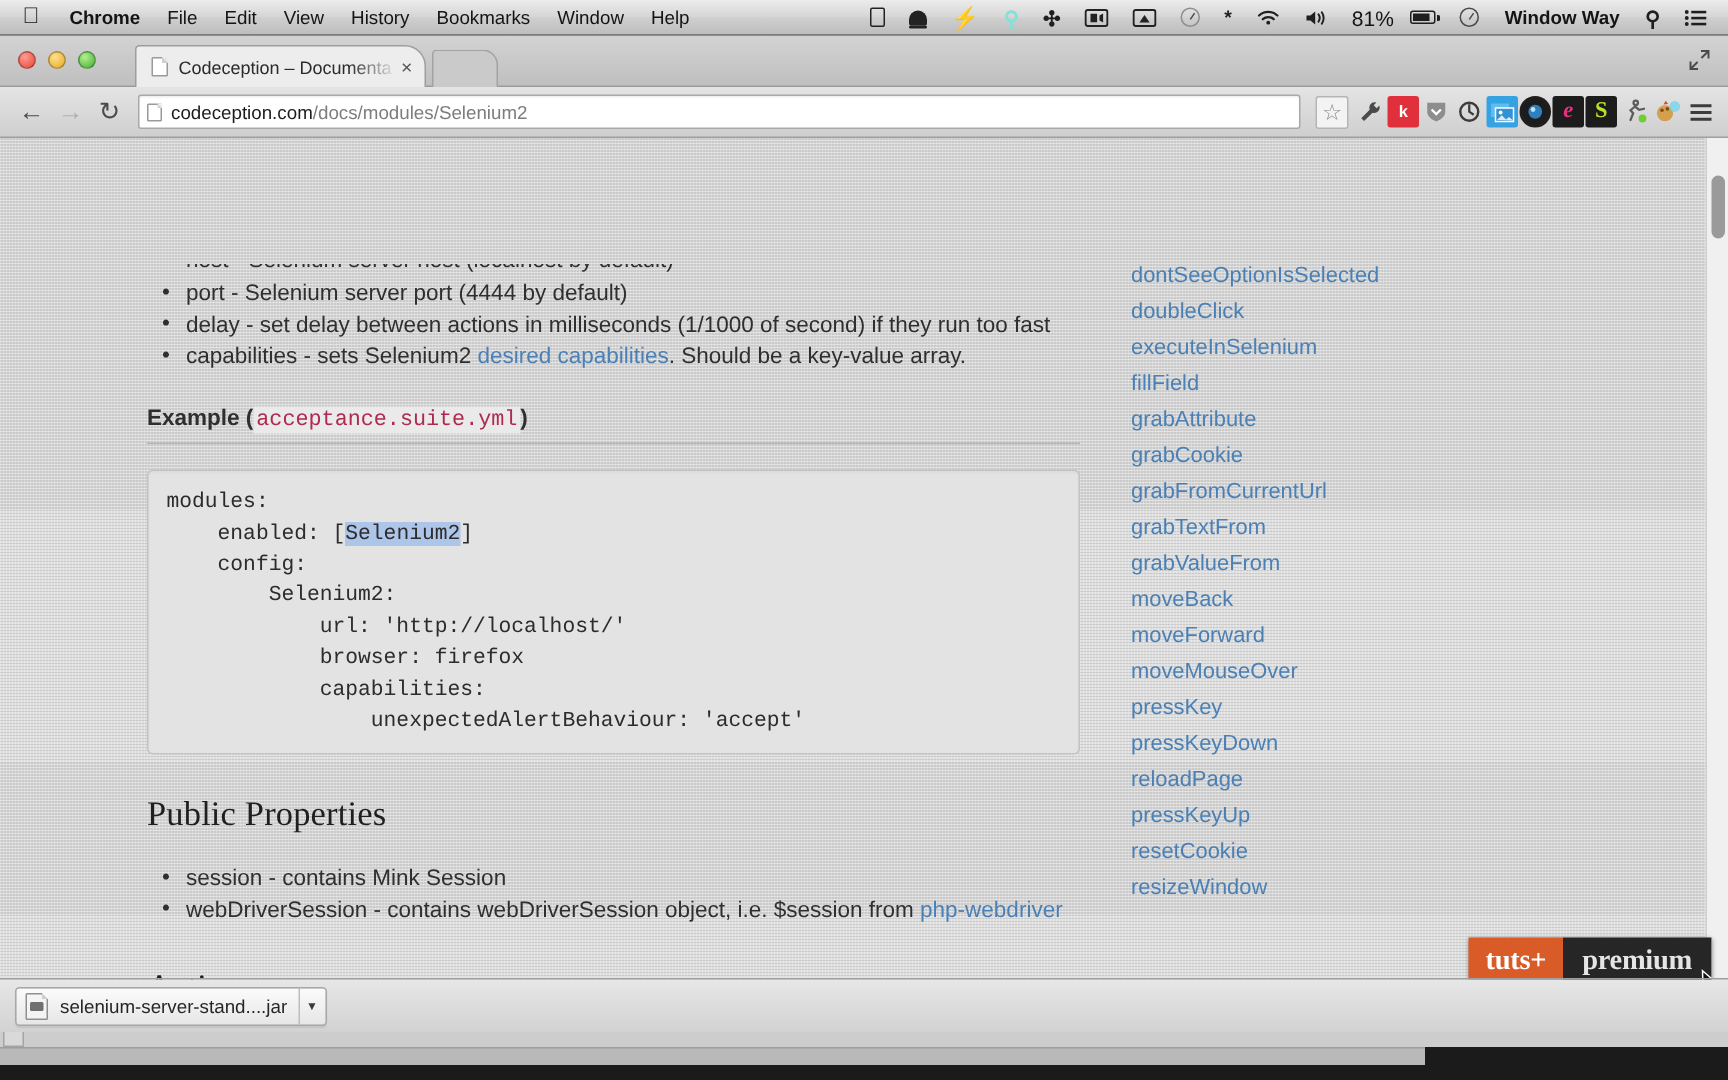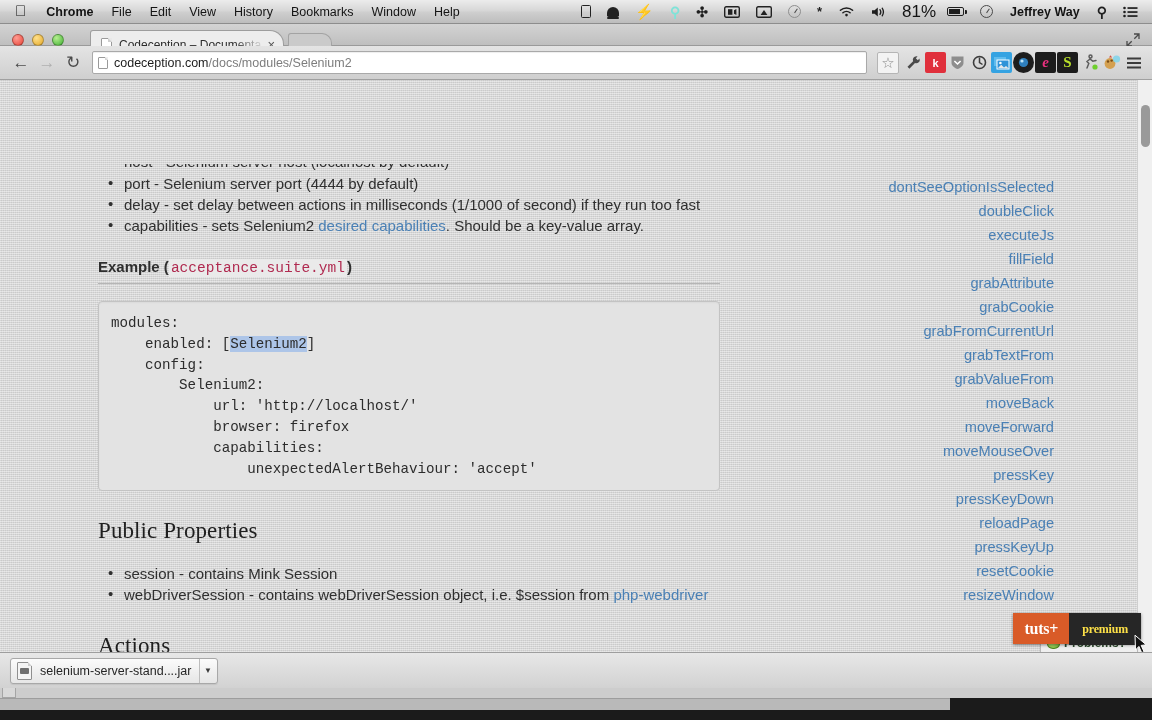--- a/index.html
+++ b/index.html
@@ -29,7 +29,7 @@
     padding: 0 8px; display: flex; align-items: center; justify-content: center;
     height: 24px; font-size: 13px; color: #1f1f1f;
   }
-  #menubar .pct { padding: 0 3px 0 7px; font-size: 17px; text-align: right; }
+  #menubar .pct { padding: 0 3px 0 7px; font-size: 14px; text-align: right; }
   #menubar .user { padding: 0 9px; font-weight: bold; font-size: 12.5px; }
 
   .ic { display:inline-block; line-height:1; }

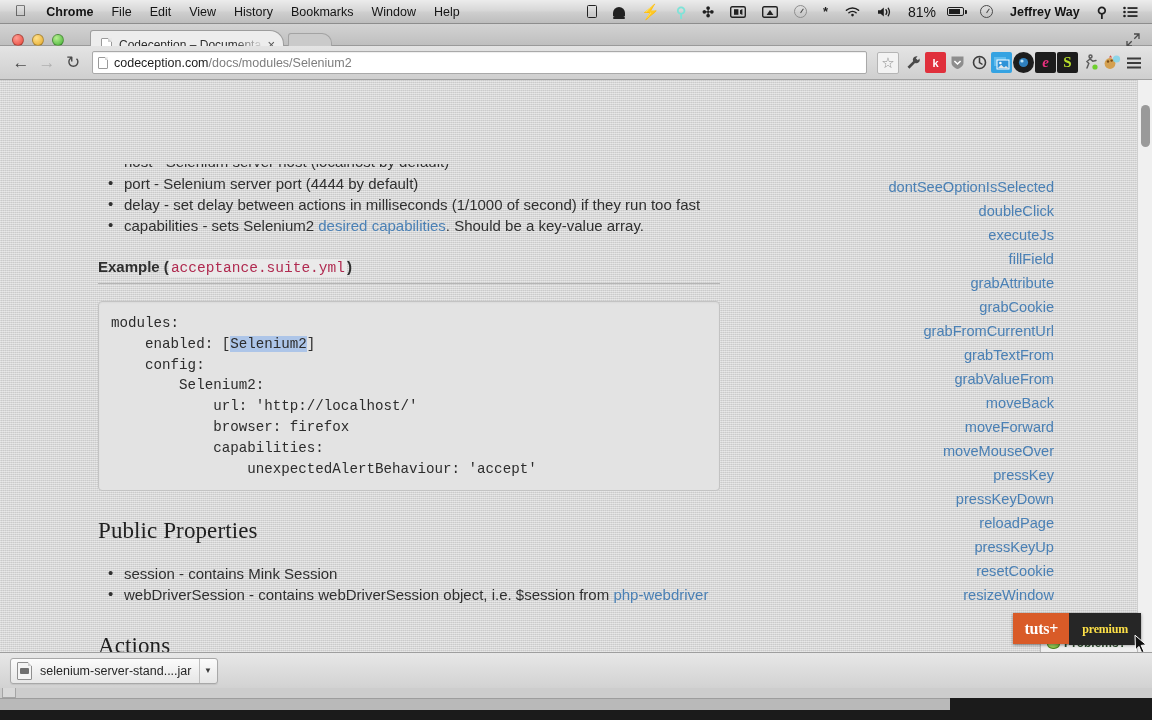--- a/index.html
+++ b/index.html
@@ -344,7 +344,7 @@
   <span class="sysicon">
       <span class="ic-circle"></span>
     </span>
-  <span class="user">Jeffrey Way</span>
+  <span class="user">Window Way</span>
   <span class="sysicon">
       <b style="font-size:14px;">⚲</b>
     </span>

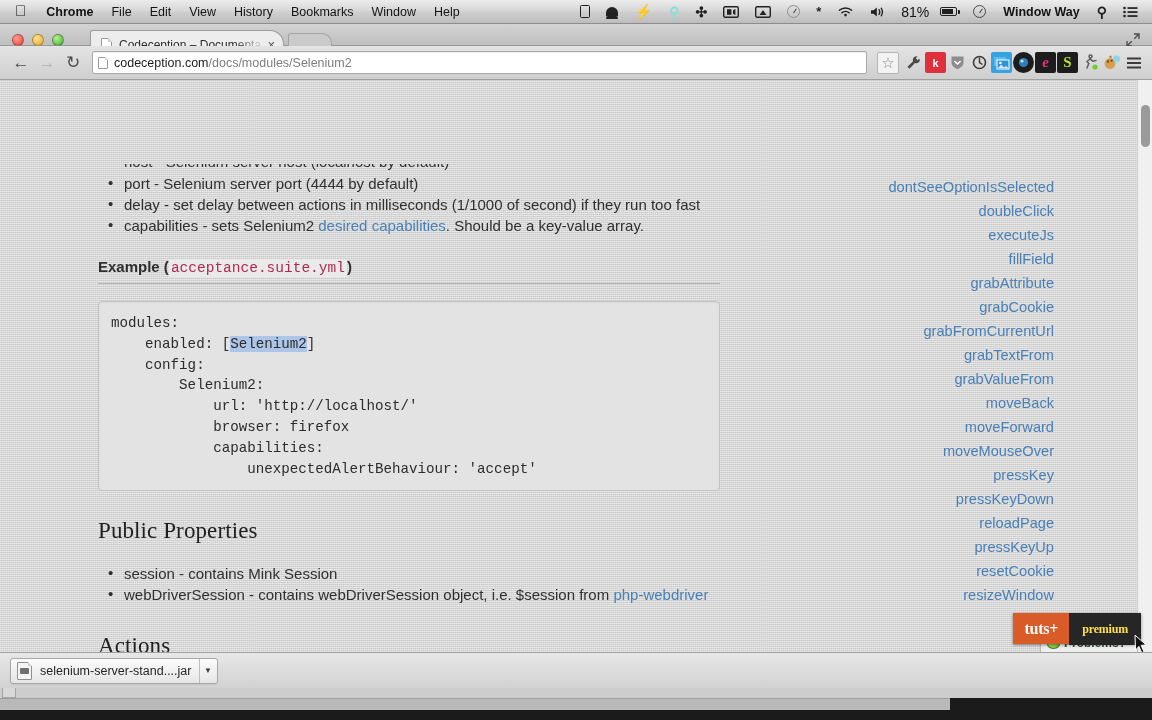--- a/index.html
+++ b/index.html
@@ -54,7 +54,7 @@
     background: #c9c9c9;
   }
   #tabstrip {
-    position: relative; height: 22px;
+    position: relative; height: 34px;
     background: linear-gradient(to bottom,#d3d3d3,#bfbfbf);
     border-bottom: 1px solid #9a9a9a;
   }

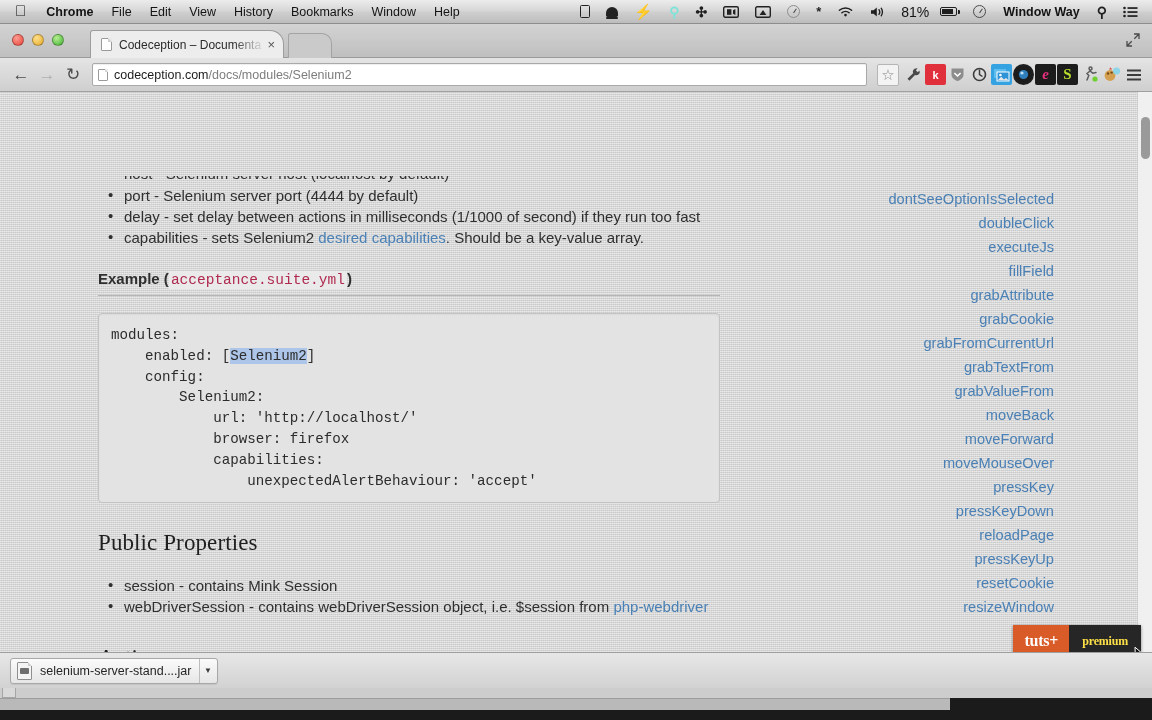--- a/index.html
+++ b/index.html
@@ -488,7 +488,7 @@
 
     </div>
 
-    <div id="sidelist" style="top:95px;text-align:right;">
+    <div id="sidelist" style="top:80px;">
       <a class="item" href="#">dontSeeOptionIsSelected</a>
       <a class="item" href="#">doubleClick</a>
       <a class="item" href="#">executeJs</a>

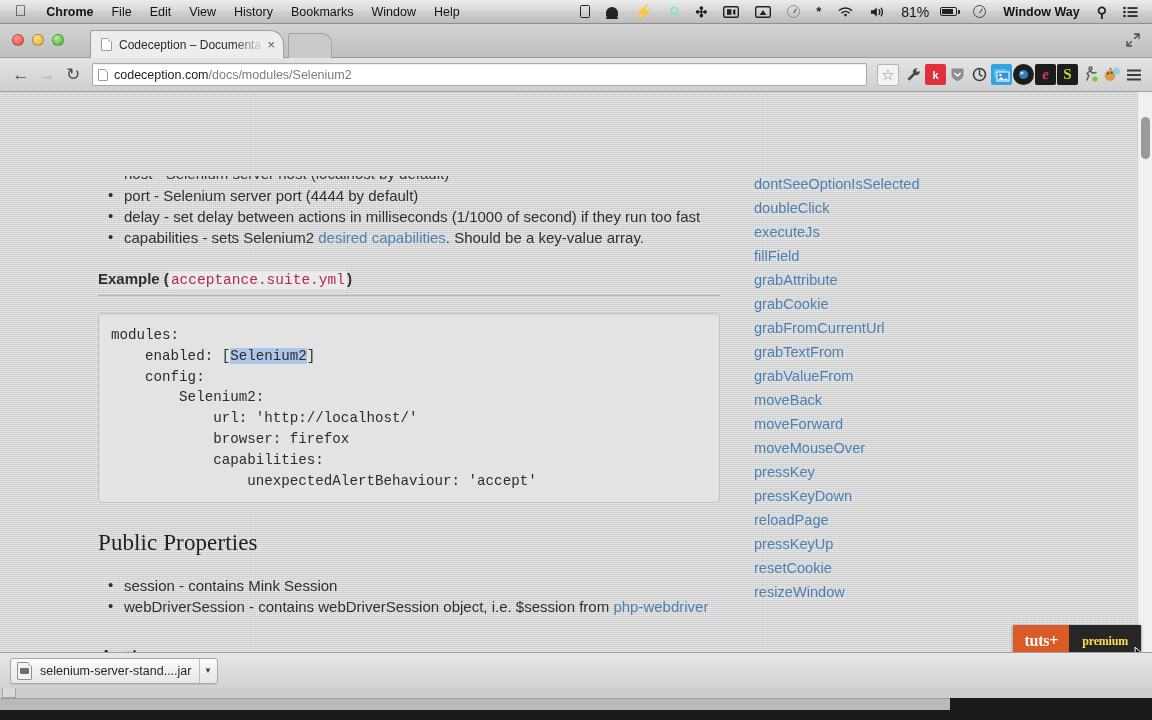--- a/index.html
+++ b/index.html
@@ -491,6 +491,7 @@
     <div id="sidelist" style="top:80px;">
       <a class="item" href="#">dontSeeOptionIsSelected</a>
       <a class="item" href="#">doubleClick</a>
+      <a class="item" href="#">executeInSelenium</a>
       <a class="item" href="#">executeJs</a>
       <a class="item" href="#">fillField</a>
       <a class="item" href="#">grabAttribute</a>

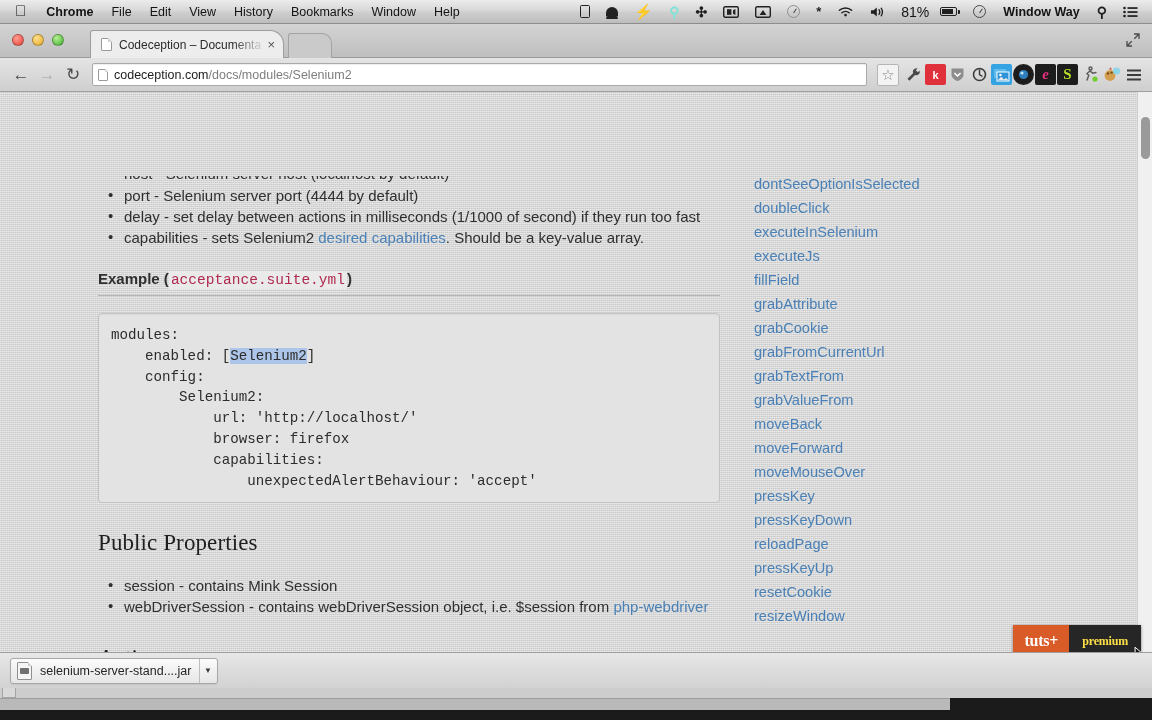--- a/index.html
+++ b/index.html
@@ -492,7 +492,6 @@
       <a class="item" href="#">dontSeeOptionIsSelected</a>
       <a class="item" href="#">doubleClick</a>
       <a class="item" href="#">executeInSelenium</a>
-      <a class="item" href="#">executeJs</a>
       <a class="item" href="#">fillField</a>
       <a class="item" href="#">grabAttribute</a>
       <a class="item" href="#">grabCookie</a>

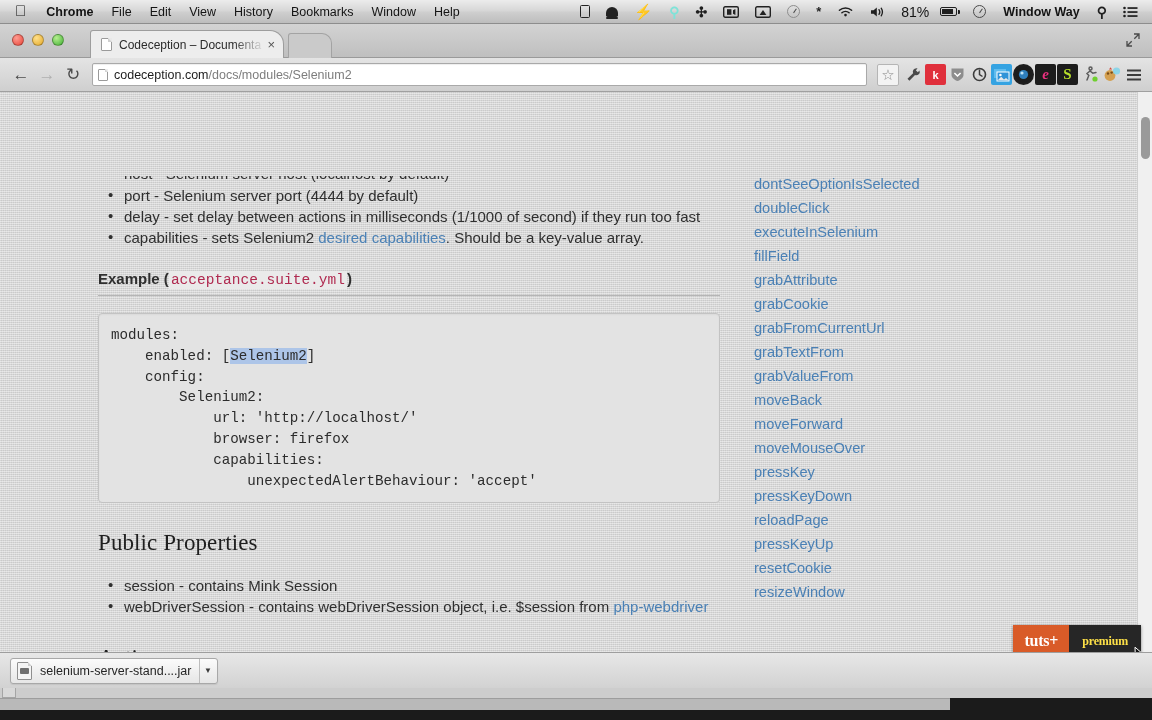--- a/index.html
+++ b/index.html
@@ -223,7 +223,7 @@
   #tuts .left {
     background:#d95b28; color:#fff;
     display:flex;align-items:center;padding:0 11px;
-    font-weight:bold; font-size:16px; letter-spacing:-.2px;
+    font-weight:bold; font-size:19px; letter-spacing:-.2px;
   }
   #tuts .right {
     background:#262626; color:#fde047;

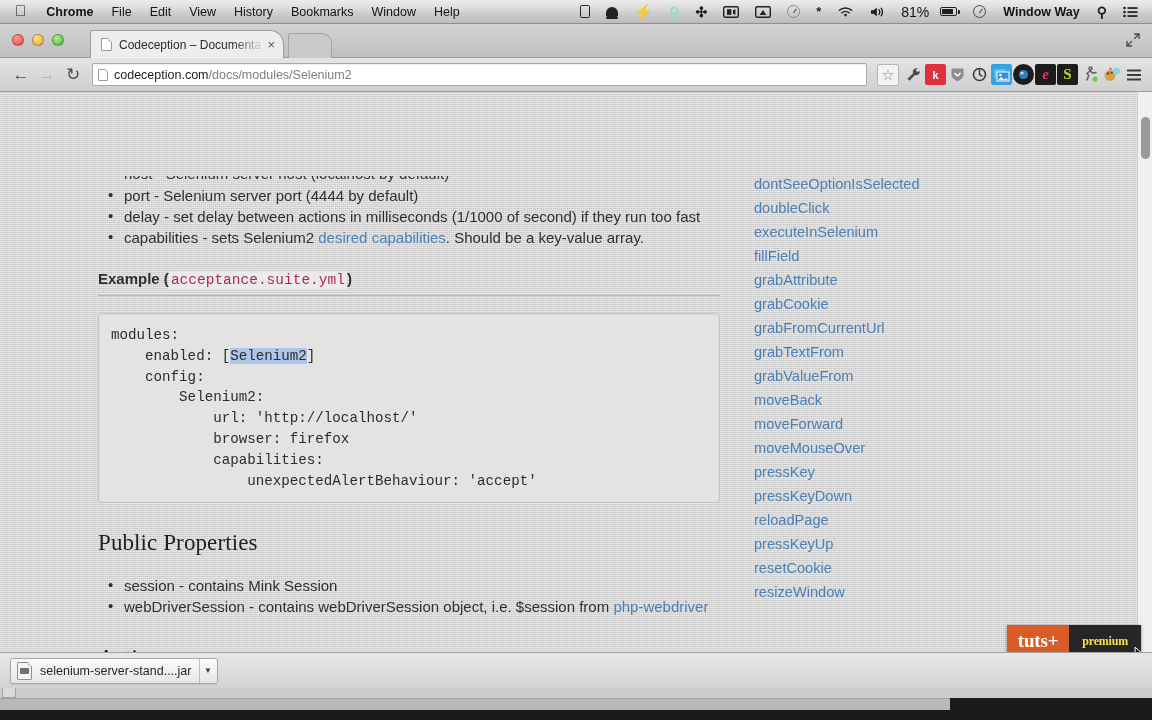--- a/index.html
+++ b/index.html
@@ -226,9 +226,9 @@
     font-weight:bold; font-size:19px; letter-spacing:-.2px;
   }
   #tuts .right {
-    background:#262626; color:#fde047;
+    background:#262626; color:#e5e5e5;
     display:flex;align-items:center;padding:16px 13px;
-    font-weight:bold; font-size:12px; letter-spacing:-.2px;
+    font-weight:bold; font-size:19px; letter-spacing:-.2px;
   }
   .cursor-svg{position:absolute;right:3px;bottom:6px;}
 

